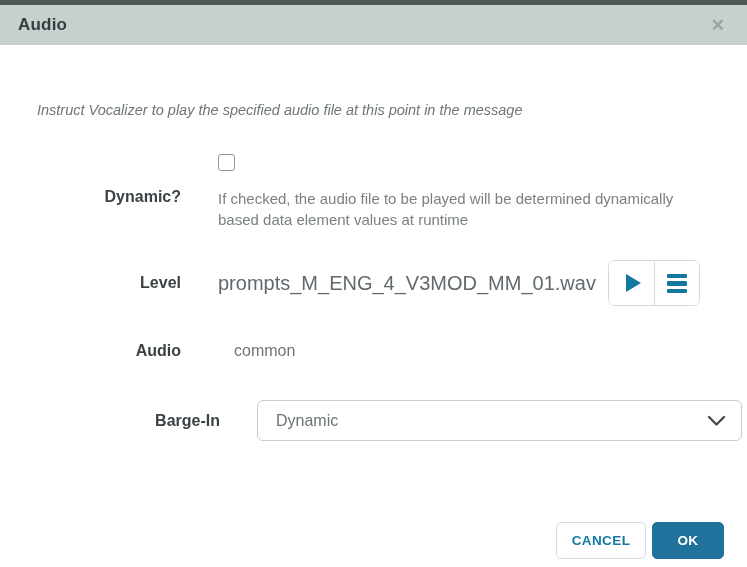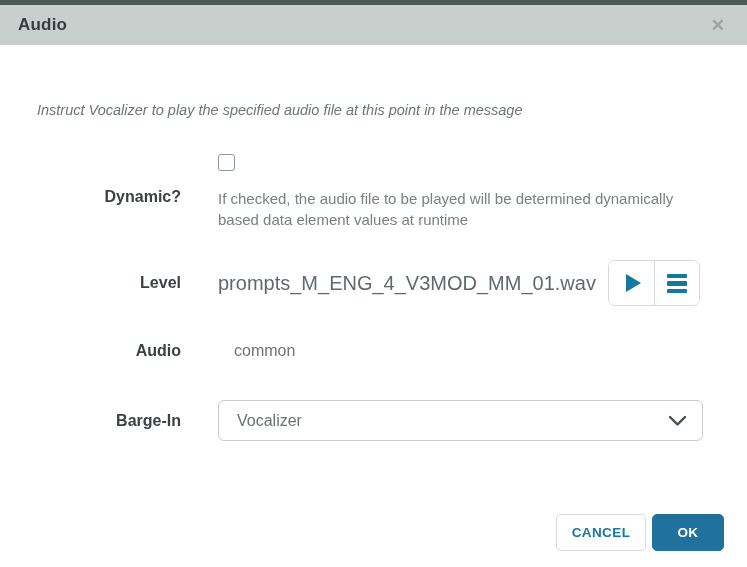--- a/index.html
+++ b/index.html
@@ -137,7 +137,7 @@
     padding-left: 16px;
   }
   
-  .row-barge { margin-top: 40px; align-items: center; }
+  .row-barge { margin-top: 40px; align-items: center; margin-left: 39px; }
   .select-box {
     position: relative;
     width: 485px;

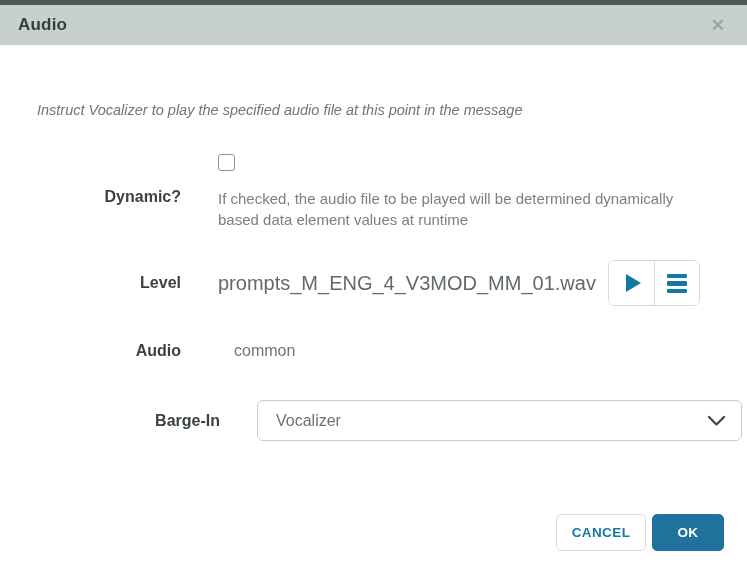--- a/index.html
+++ b/index.html
@@ -245,7 +245,7 @@
       <div class="label-col">Barge-In</div>
       <div class="content-col">
         <div class="select-box">
-          <span class="select-value">Vocalizer</span>
+          <span class="select-value">Dynamic</span>
           <span class="chevron-icon">
             <svg width="19" height="12" viewBox="0 0 19 12">
               <polyline points="2,2 9.5,9.5 17,2" fill="none" stroke="#454b4e" stroke-width="2.4" stroke-linecap="round" stroke-linejoin="round"></polyline>

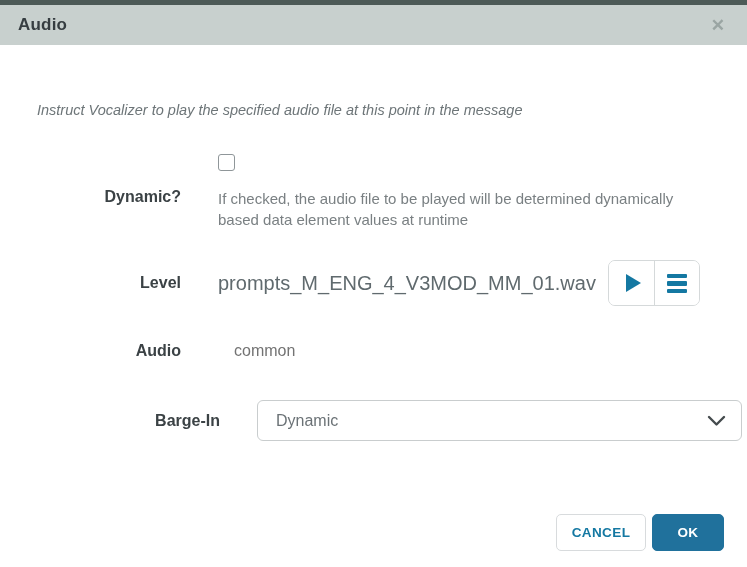--- a/index.html
+++ b/index.html
@@ -165,7 +165,7 @@
   .dialog-footer {
     position: absolute;
     right: 23px;
-    bottom: 16px;
+    bottom: 8px;
     display: flex;
     gap: 6px;
   }

